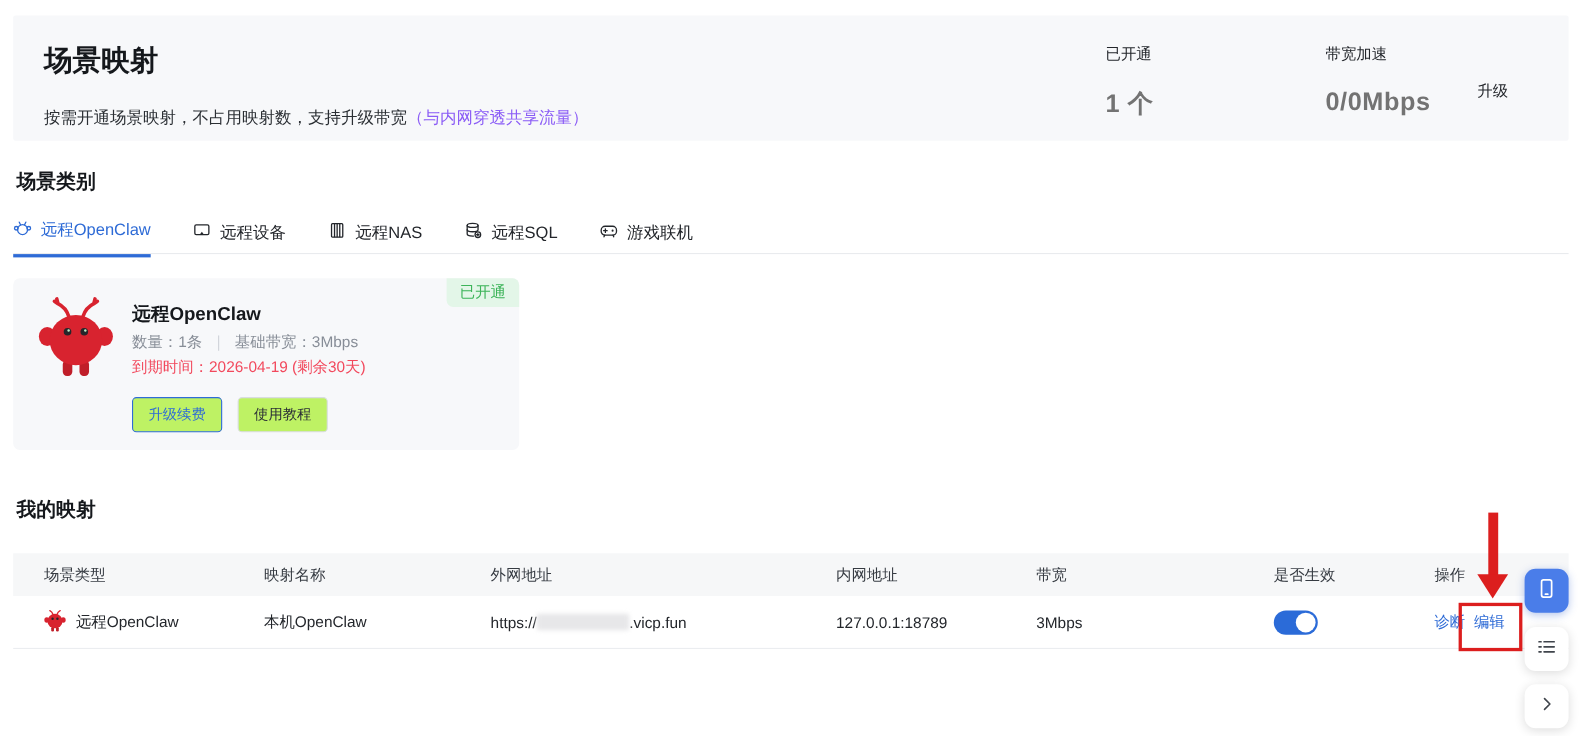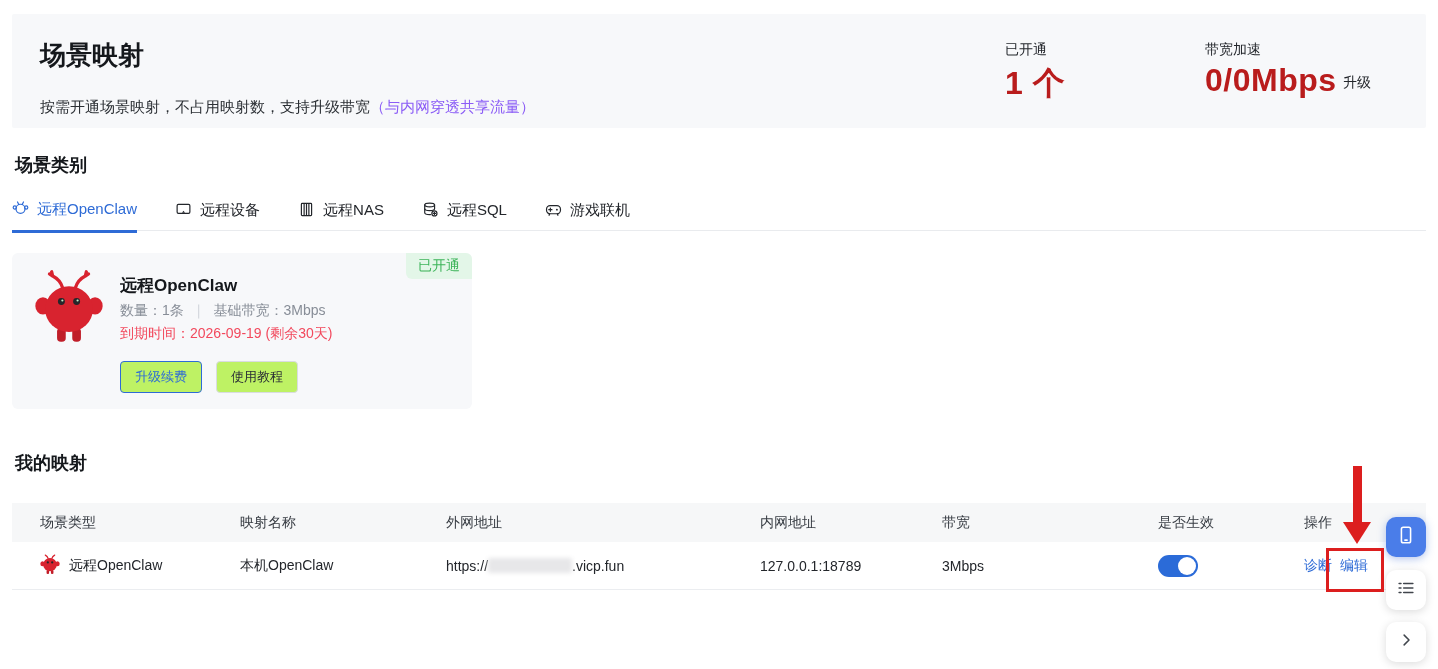--- a/index.html
+++ b/index.html
@@ -14,7 +14,7 @@
   .page-sub .sub-link { color:#8b5cf6; cursor:pointer; }
   .stat { position:absolute; top:27px; }
   .stat-label { font-size:14px; color:#23262b; }
-  .stat-value { font-size:32px; font-weight:700; color:#b91c1c; margin-top:3px; letter-spacing:.5px; }
+  .stat-value { font-size:23px; font-weight:700; color:#737373; margin-top:20px; letter-spacing:.5px; }
   .stat-upgrade { position:absolute; left:1331px; top:60px; font-size:14px; color:#23262b; cursor:pointer; }
 
   

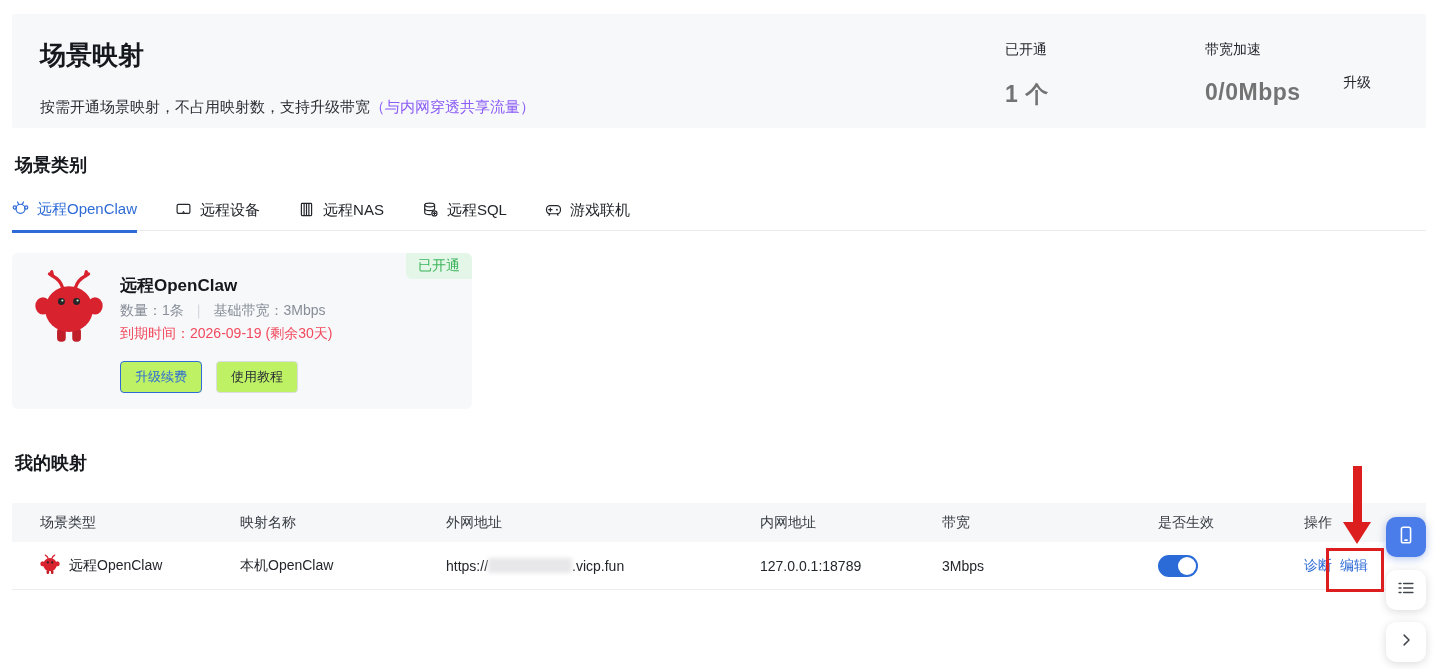--- a/index.html
+++ b/index.html
@@ -169,7 +169,7 @@
   <div class="card-info">
     <span>数量：1条</span><span class="sep">｜</span><span>基础带宽：3Mbps</span>
   </div>
-  <div class="card-expiry">到期时间：2026-09-19 (剩余30天)</div>
+  <div class="card-expiry">到期时间：2026-04-19 (剩余30天)</div>
   <div class="card-buttons">
     <div class="btn primary">升级续费</div>
     <div class="btn">使用教程</div>

